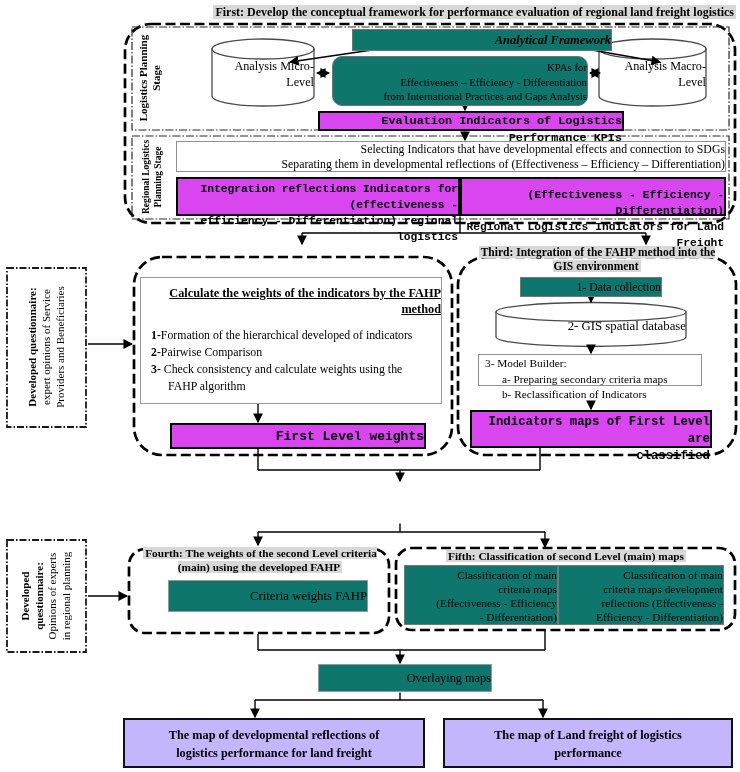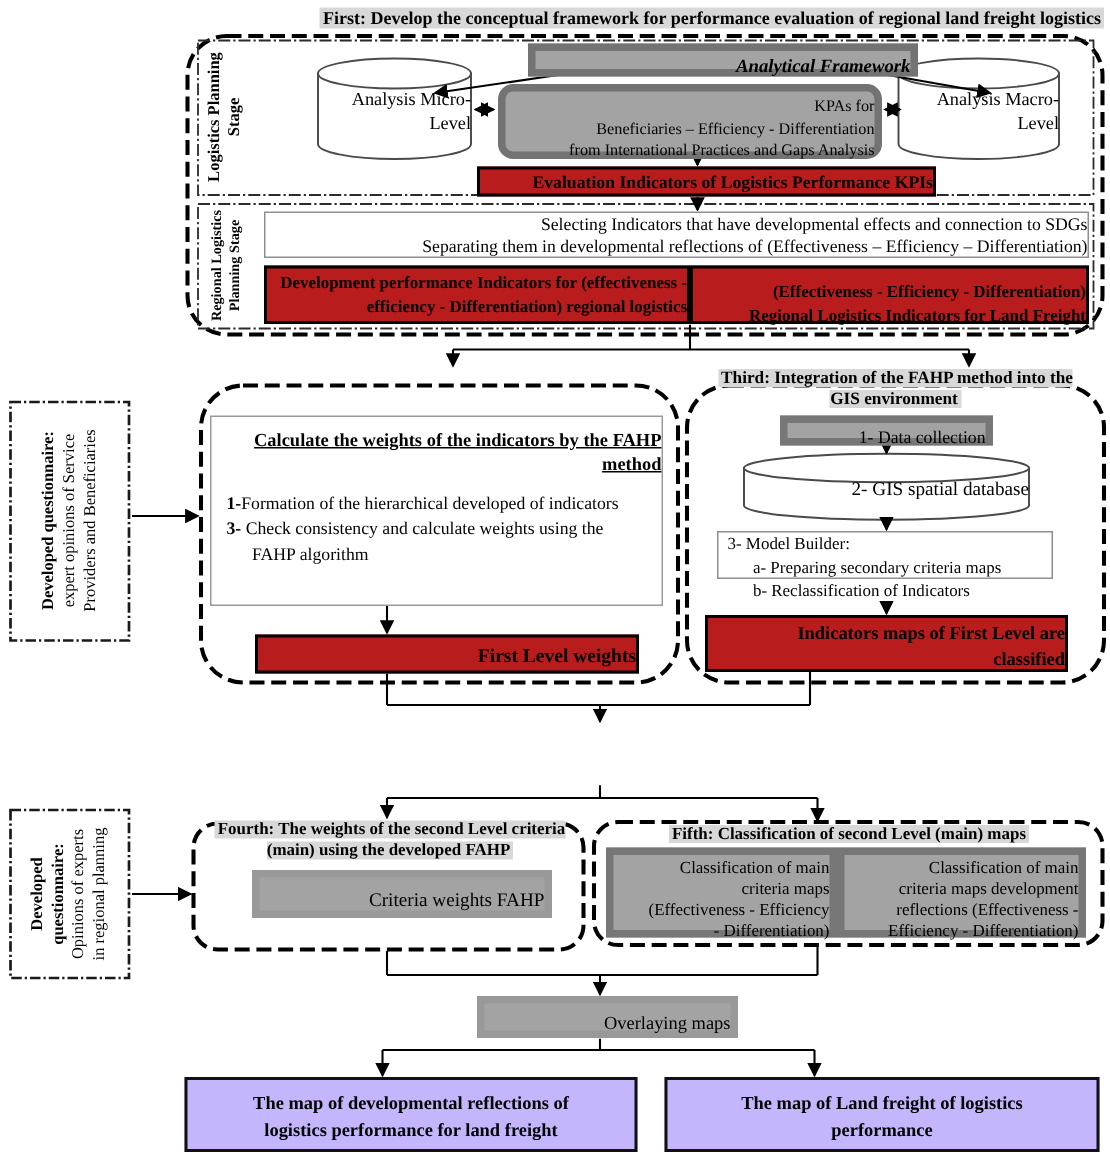--- a/index.html
+++ b/index.html
@@ -14,7 +14,7 @@
   .pw{white-space:pre-wrap;}
   .hl{background:#d8d8d8;padding:0 2px;}
   .b{font-weight:bold;}
-  .thin{border:5px solid #737373;background:#a3a3a3;}
+  .thin{border:1px solid #737373;background:#0f766e;}
   .gray{border:1.2px solid #8f8f8f;background:#fff;}
   .bold-border{border:2.4px solid #000;background:#b91c1c;}
   .sec-title{z-index:3;line-height:14px;font-weight:bold;font-size:11.5px;text-align:center;}

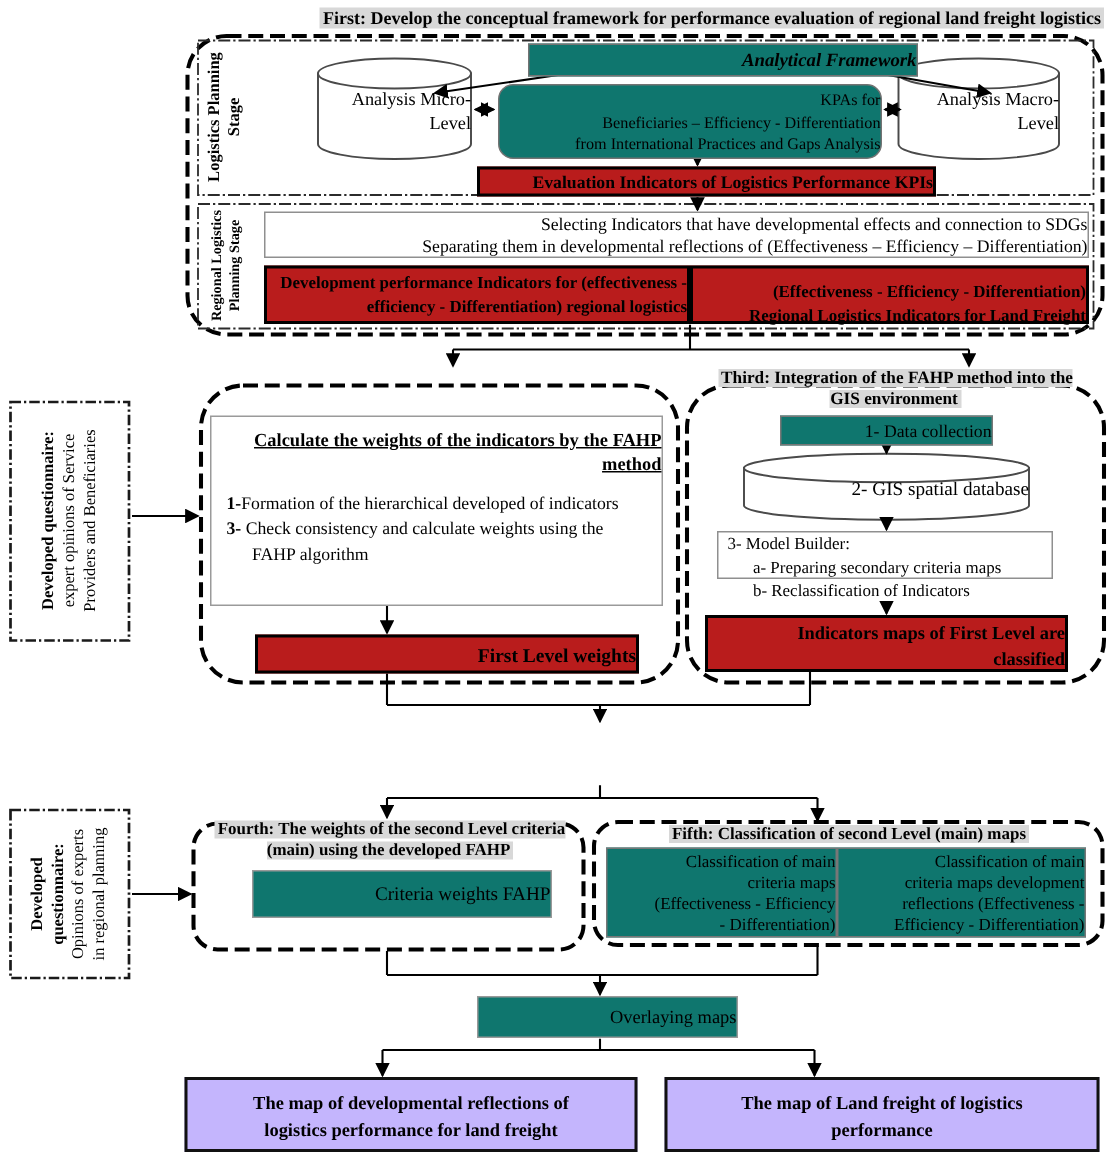--- a/index.html
+++ b/index.html
@@ -101,7 +101,7 @@
 Level</div>
 
   <div class="box thin ctr pl" style="left:332px;top:56px;width:256px;height:50px;border-radius:10px;font-size:10.8px;line-height:14.5px;padding-top:3px;">KPAs for
-Beneficiaries – Efficiency - Differentiation
+Effectiveness – Efficiency - Differentiation
 from International Practices and Gaps Analysis</div>
 
   <div class="box bold-border ctr b" style="left:318px;top:111px;width:306px;height:20px;font-size:11.8px;line-height:17px;">Evaluation Indicators of Logistics Performance KPIs</div>

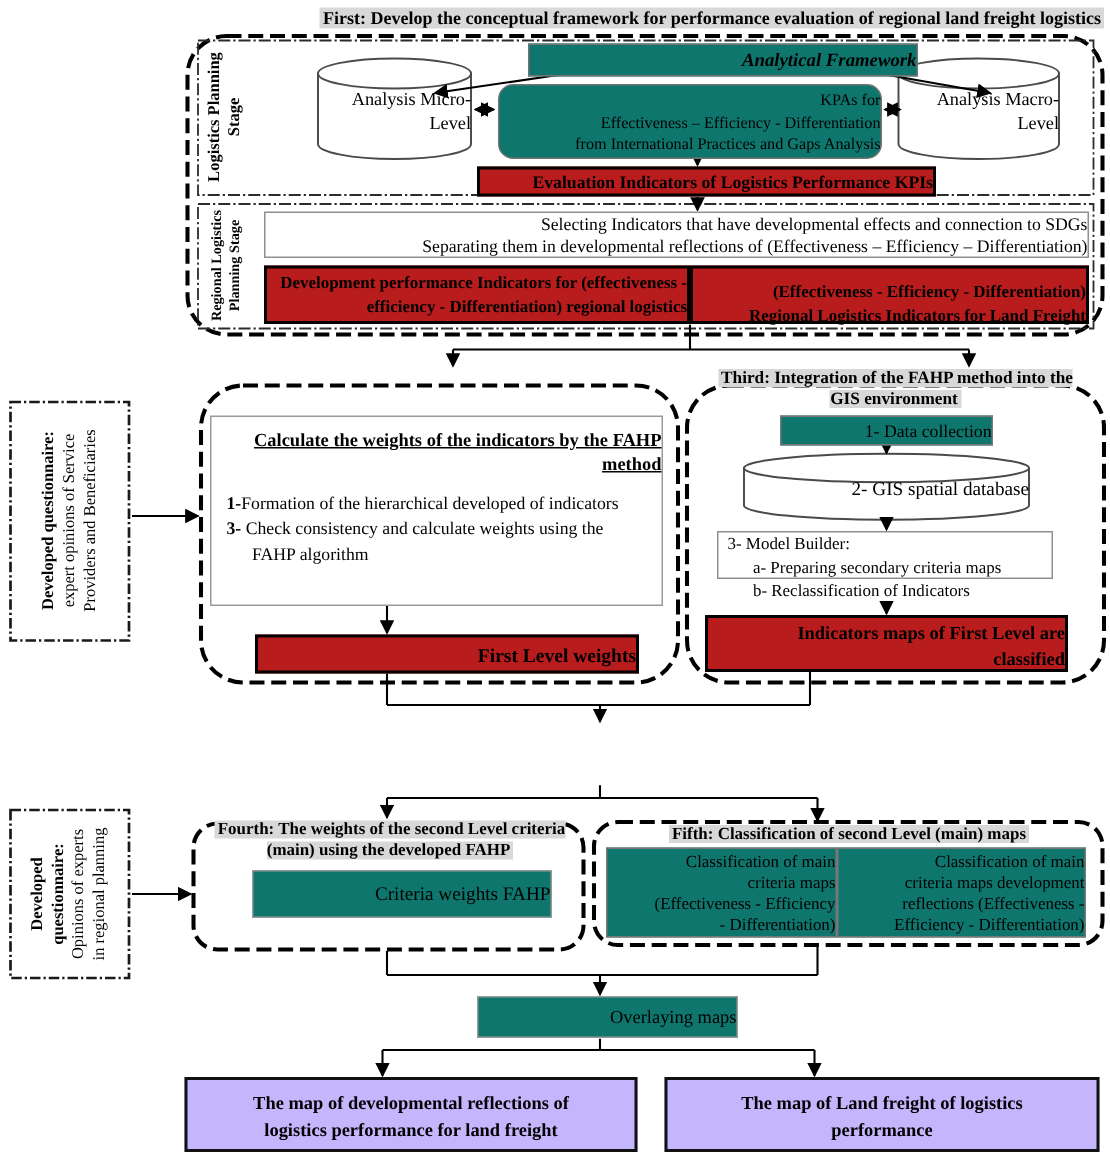--- a/index.html
+++ b/index.html
@@ -16,7 +16,7 @@
   .b{font-weight:bold;}
   .thin{border:1px solid #737373;background:#0f766e;}
   .gray{border:1.2px solid #8f8f8f;background:#fff;}
-  .bold-border{border:2.4px solid #000;background:#b91c1c;}
+  .bold-border{border:2.4px solid #000;background:#d946ef;font-family:Liberation Mono, monospace;}
   .sec-title{z-index:3;line-height:14px;font-weight:bold;font-size:11.5px;text-align:center;}
   .vtext{position:absolute;z-index:2;transform:translate(-50%,-50%) rotate(-90deg);text-align:center;white-space:pre-line;}
   .result{background:#c4b5fd;border:2.4px solid #111;font-weight:bold;font-size:12.3px;line-height:18px;padding-top:6px;text-align:center;}

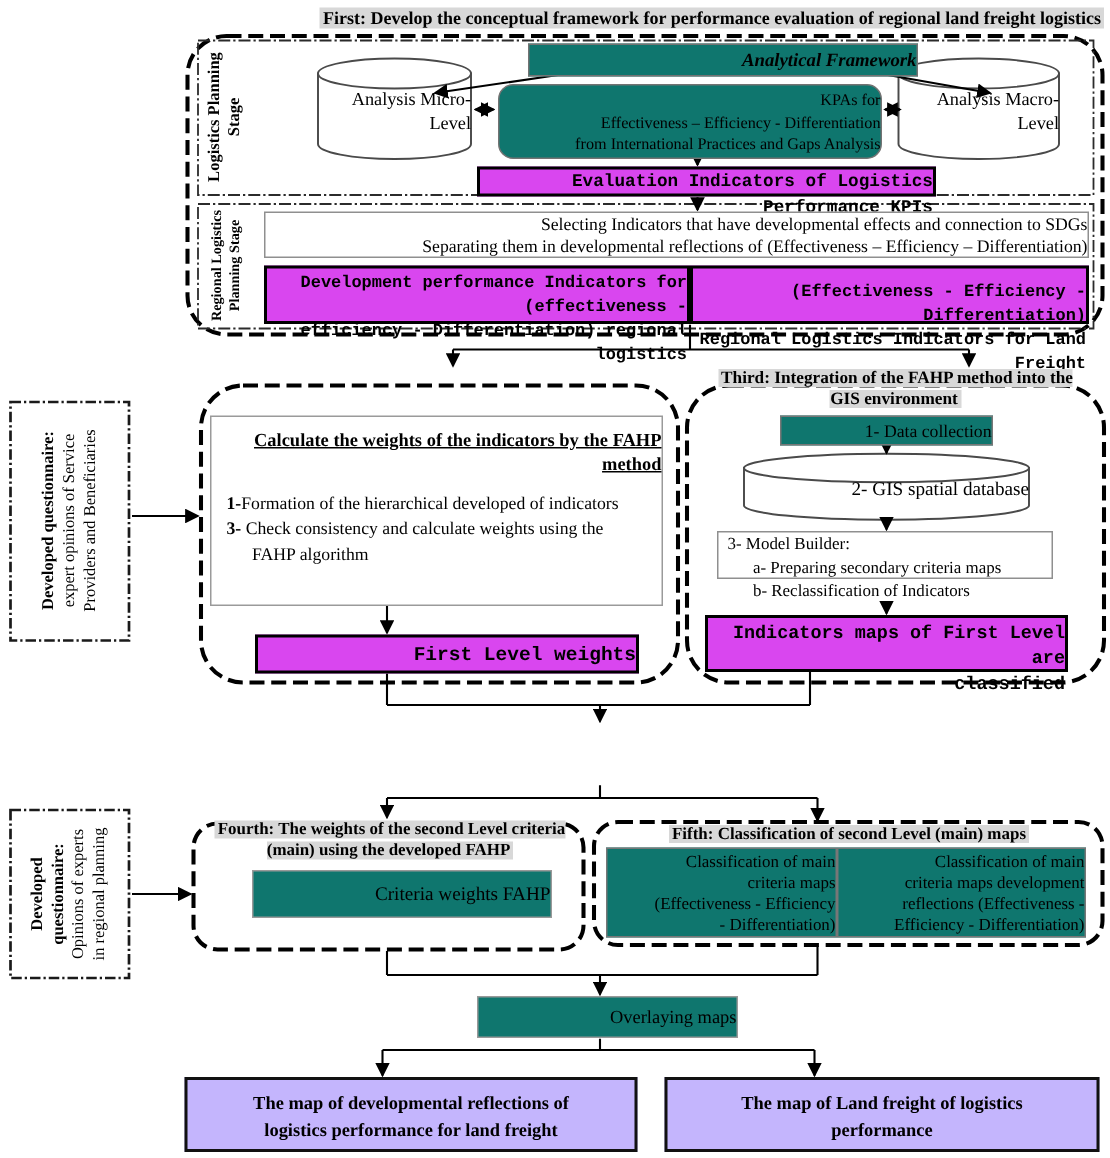--- a/index.html
+++ b/index.html
@@ -109,7 +109,7 @@
   <div class="box gray ctr pl" style="left:176px;top:141px;width:550px;height:31px;font-size:11.8px;line-height:14.5px;">Selecting Indicators that have developmental effects and connection to SDGs
 Separating them in developmental reflections of (Effectiveness – Efficiency – Differentiation)</div>
 
-  <div class="box bold-border ctr pl b" style="left:176px;top:177px;width:284px;height:39px;font-size:11.3px;line-height:16px;padding-top:2px;">Development performance Indicators for (effectiveness -
+  <div class="box bold-border ctr pl b" style="left:176px;top:177px;width:284px;height:39px;font-size:11.3px;line-height:16px;padding-top:2px;">Integration reflections Indicators for (effectiveness -
 efficiency - Differentiation) regional logistics</div>
   <div class="box bold-border ctr pl b" style="left:460px;top:177px;width:266px;height:39px;font-size:11.3px;line-height:16px;padding-top:8px;">(Effectiveness - Efficiency - Differentiation)
 Regional Logistics Indicators for Land Freight</div>

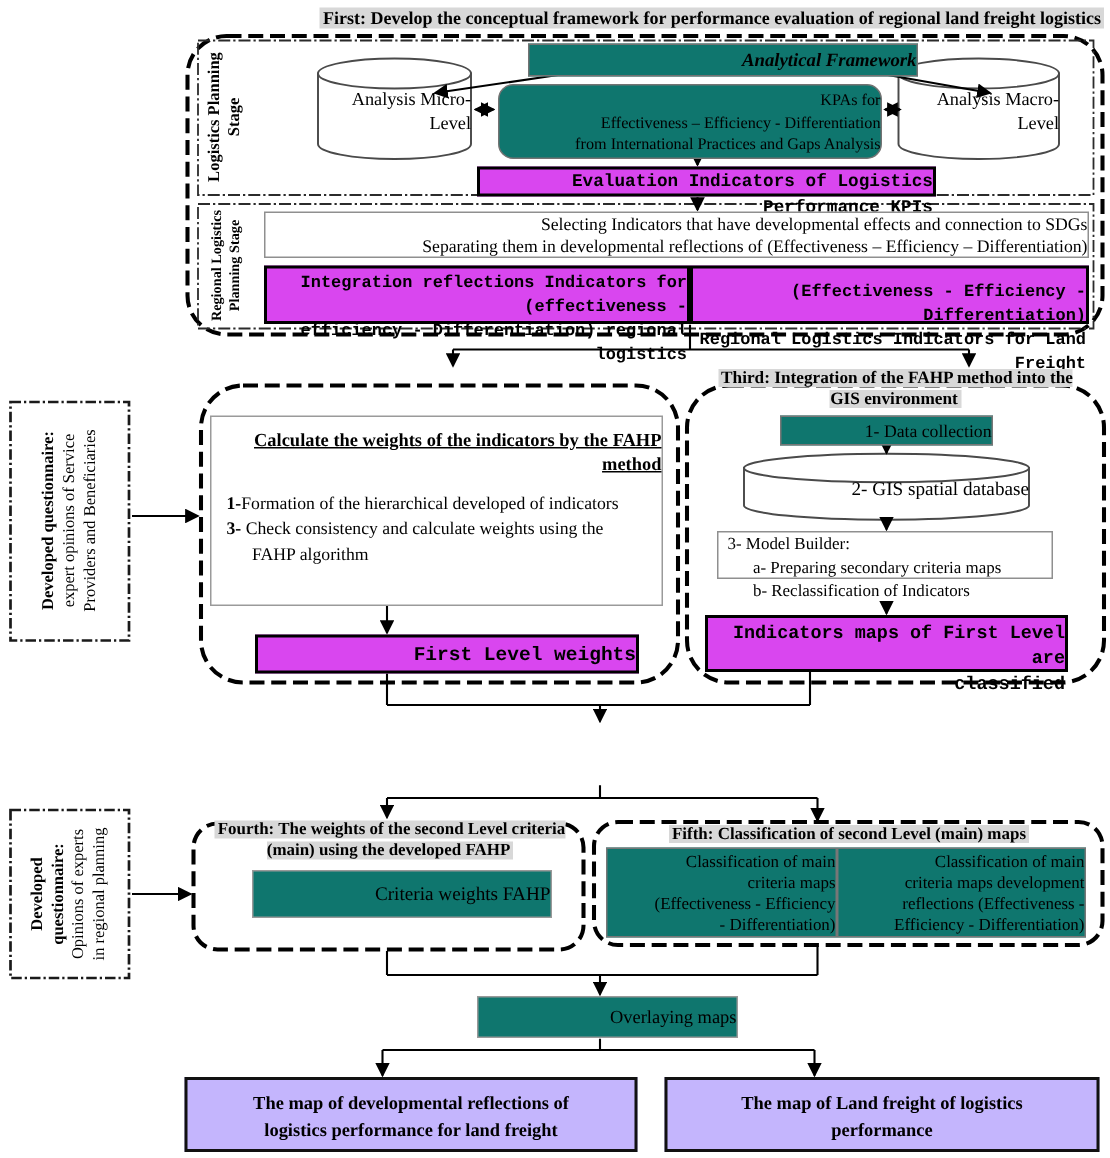--- a/index.html
+++ b/index.html
@@ -126,6 +126,7 @@
 method</div>
     <div style="margin:10px 8px 0 10px;font-size:11.8px;">
       <div class="step"><b>1-</b><span class="t">Formation of the hierarchical developed of indicators</span></div>
+      <div class="step"><b>2-</b><span class="t">Pairwise Comparison</span></div>
       <div class="step"><b>3- </b><span class="t">Check consistency and calculate weights using the
 FAHP algorithm</span></div>
     </div>

